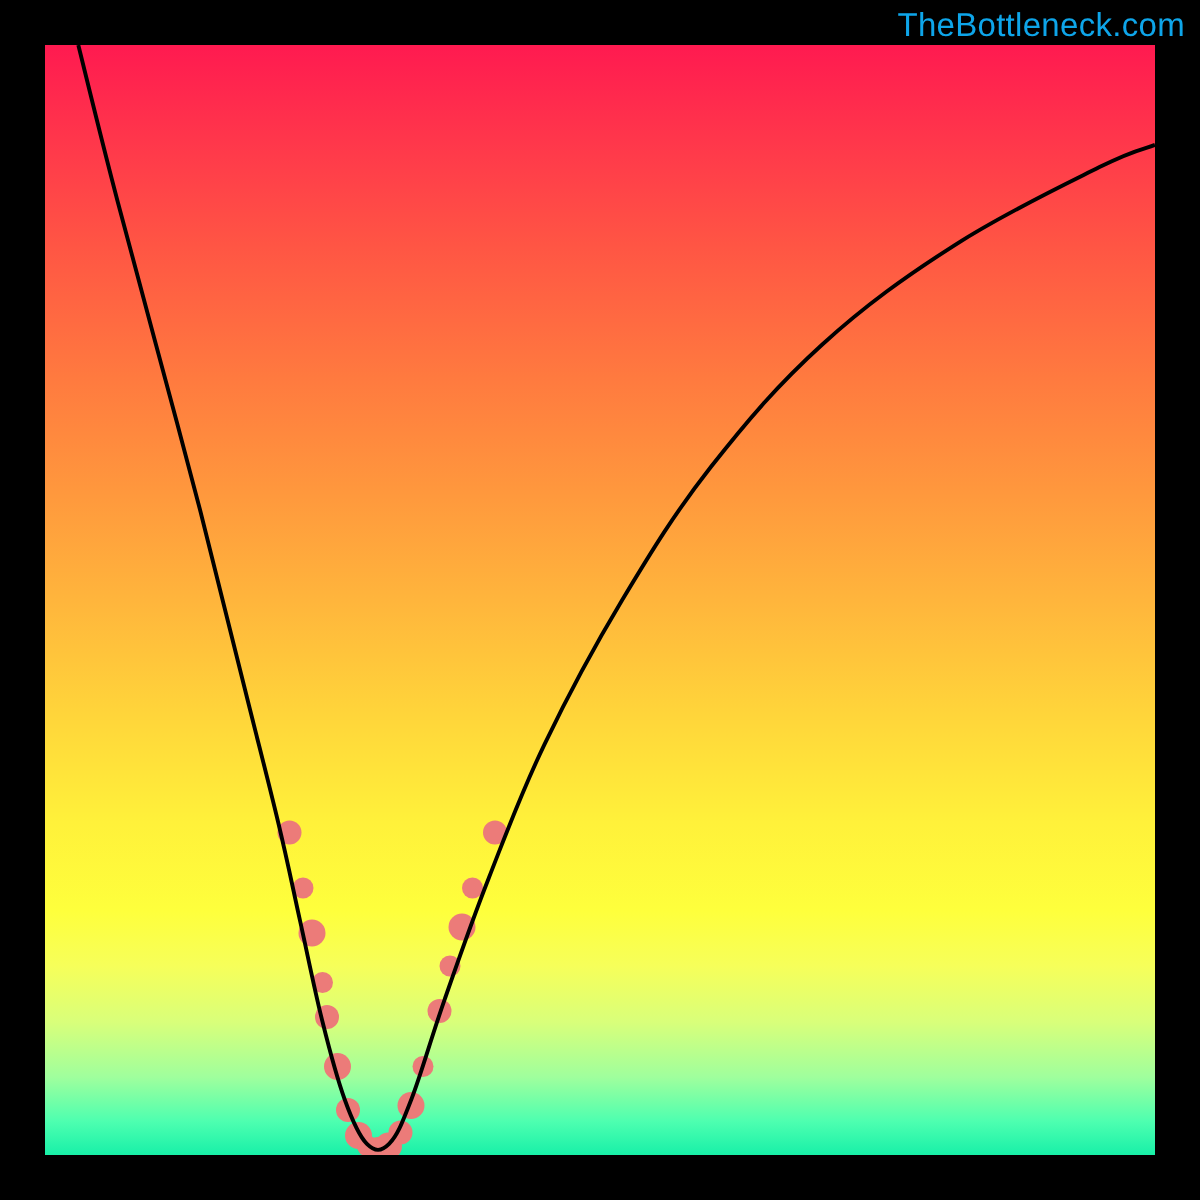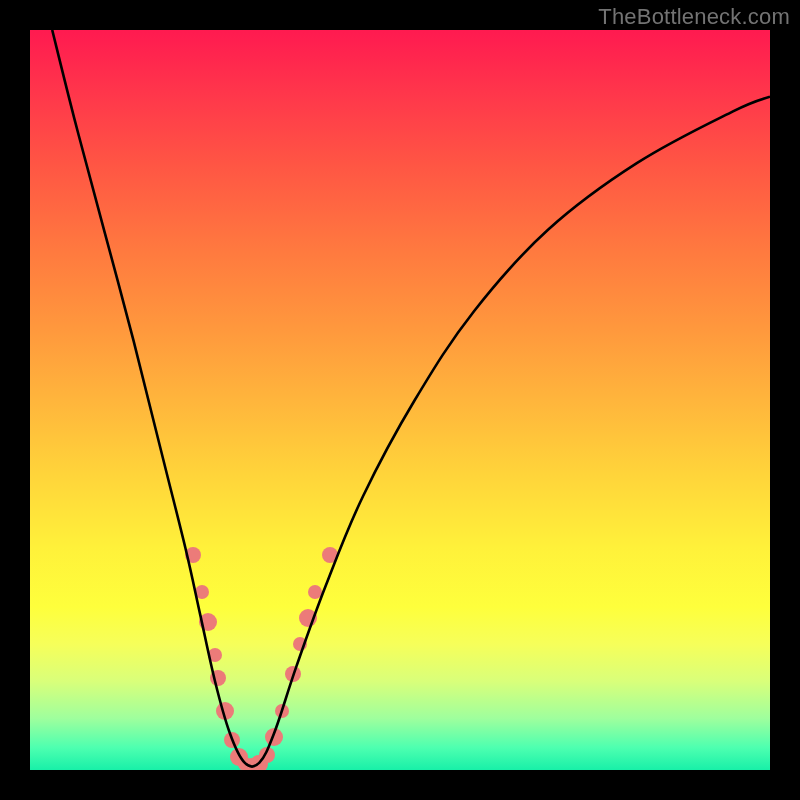--- a/index.html
+++ b/index.html
@@ -55,7 +55,7 @@
     position: absolute;
     top: 4px;
     right: 10px;
-    color: #737373;
+    color: #0ea5e9;
     font-size: 22px;
     font-weight: 500;
     letter-spacing: 0.2px;

